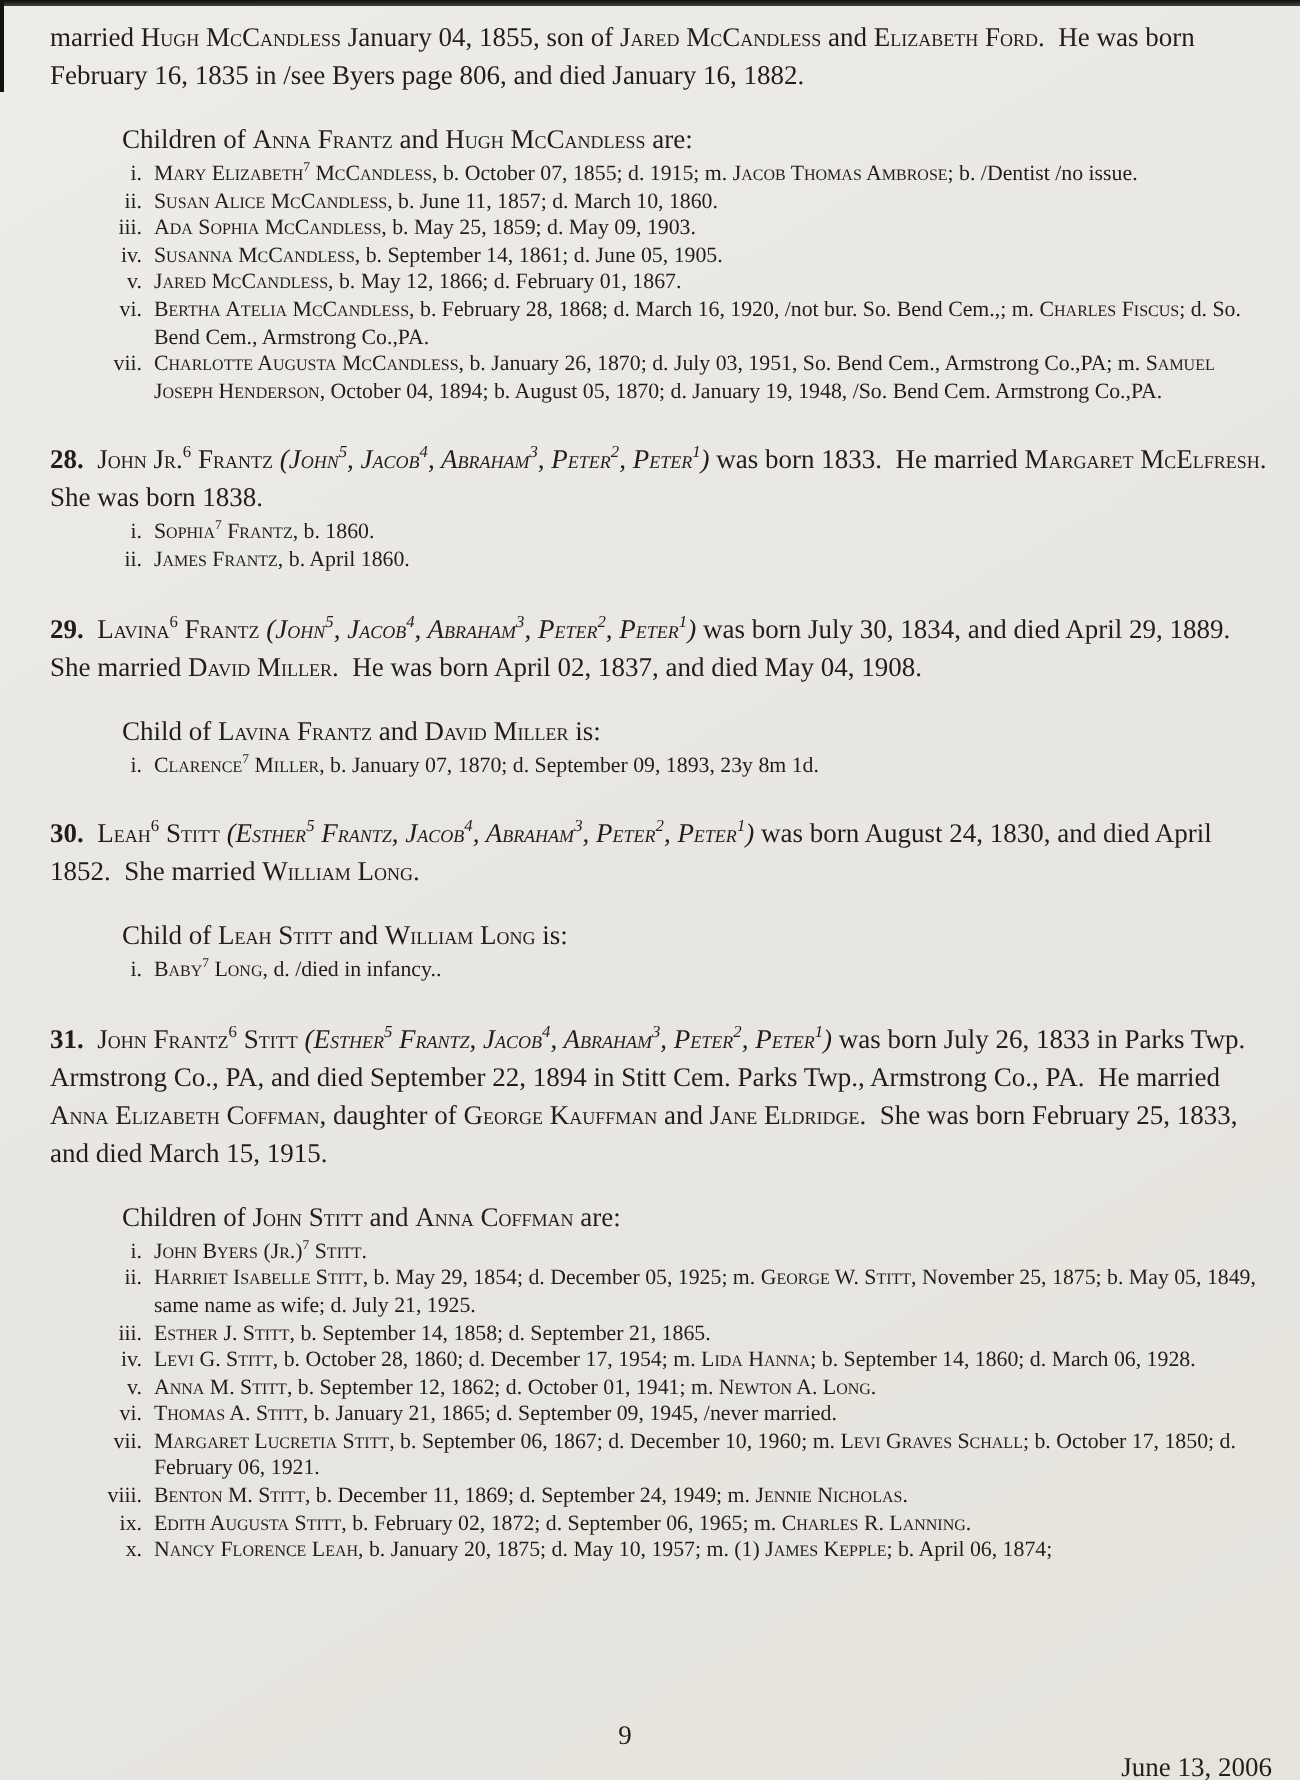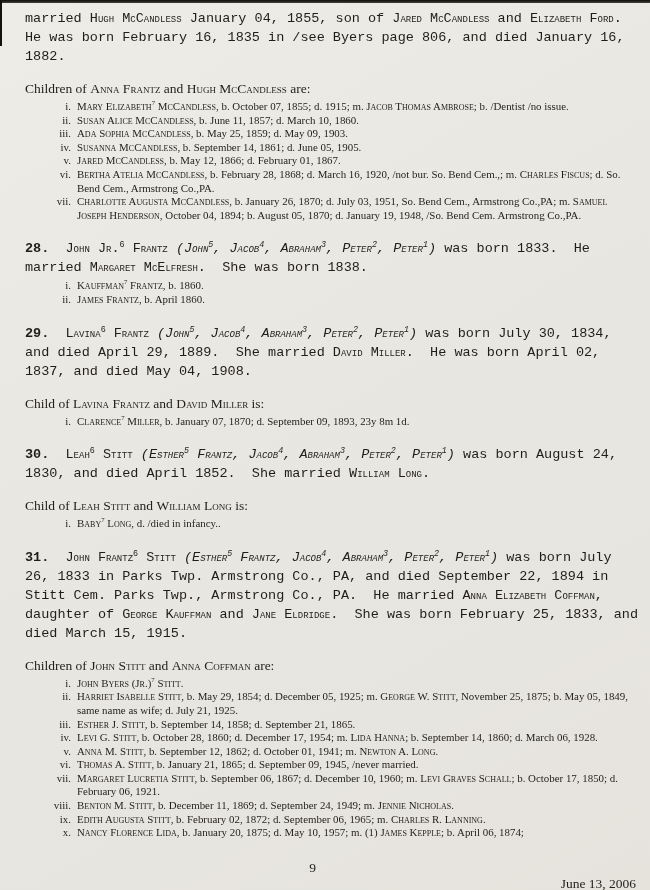--- a/index.html
+++ b/index.html
@@ -14,7 +14,7 @@
     background:linear-gradient(#0e0d0b,#43403a); }
   .edge-left { position:absolute; top:0; left:0; width:2px; height:46px; background:#14120f; }
   .doc { position:absolute; left:25px; top:9px; width:614px; font-size:13.5px; line-height:19px; }
-  .para { margin:0; white-space:pre-wrap;font-family:Liberation Mono, monospace; }
+  .para { margin:0; white-space:pre-wrap; }
   .para.entry { margin-top:17px; }
   .chead { margin-top:13px; white-space:pre-wrap; }
   .clist { margin-top:2px; font-size:10.9px; line-height:13.6px; }

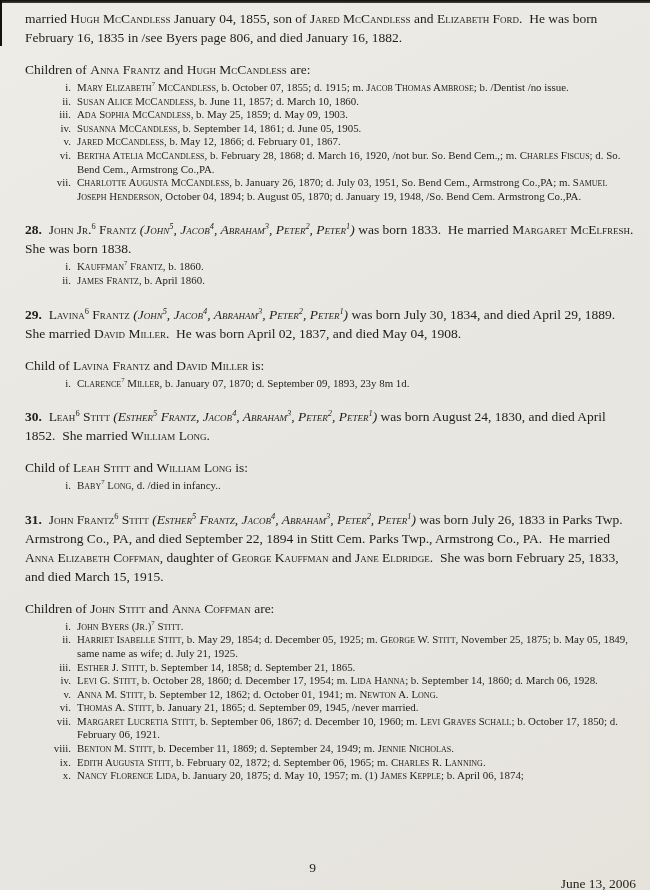--- a/index.html
+++ b/index.html
@@ -16,7 +16,7 @@
   .doc { position:absolute; left:25px; top:9px; width:614px; font-size:13.5px; line-height:19px; }
   .para { margin:0; white-space:pre-wrap; }
   .para.entry { margin-top:17px; }
-  .chead { margin-top:13px; white-space:pre-wrap; }
+  .chead { margin-top:13px; white-space:pre-wrap;margin-left:36px; }
   .clist { margin-top:2px; font-size:10.9px; line-height:13.6px; }
   .item { display:flex; }
   .rn { flex:0 0 46px; text-align:right; }

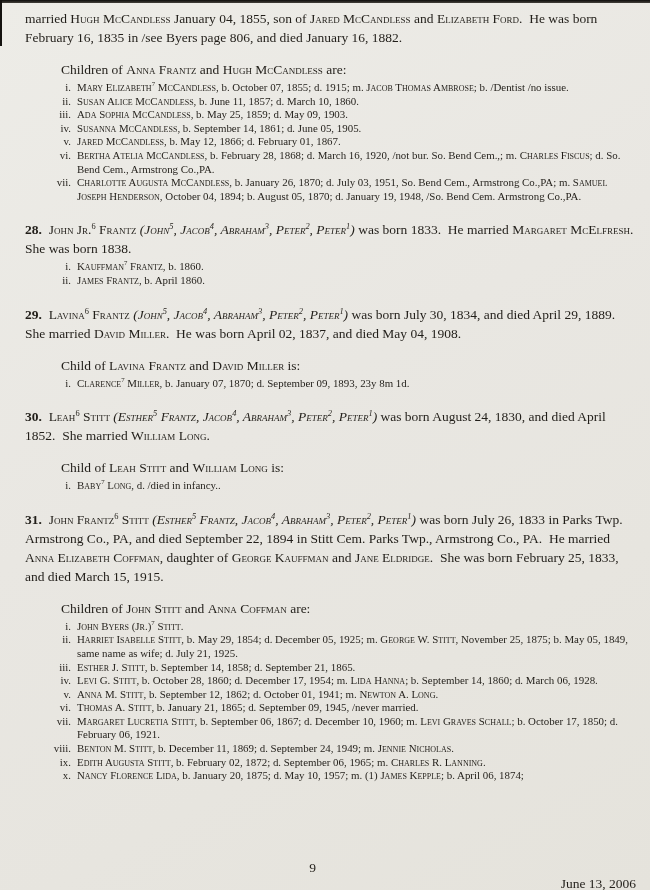--- a/index.html
+++ b/index.html
@@ -72,7 +72,7 @@
       <div class="clist">
         <div class="item">
           <span class="rn">i.</span>
-          <span class="itext"><span class="sc">Kauffman</span><sup>7</sup><span class="sc"> Frantz</span><span>, b. 1860.</span></span>
+          <span class="itext"><span class="sc">Sophia</span><sup>7</sup><span class="sc"> Frantz</span><span>, b. 1860.</span></span>
         </div>
         <div class="item">
           <span class="rn">ii.</span>

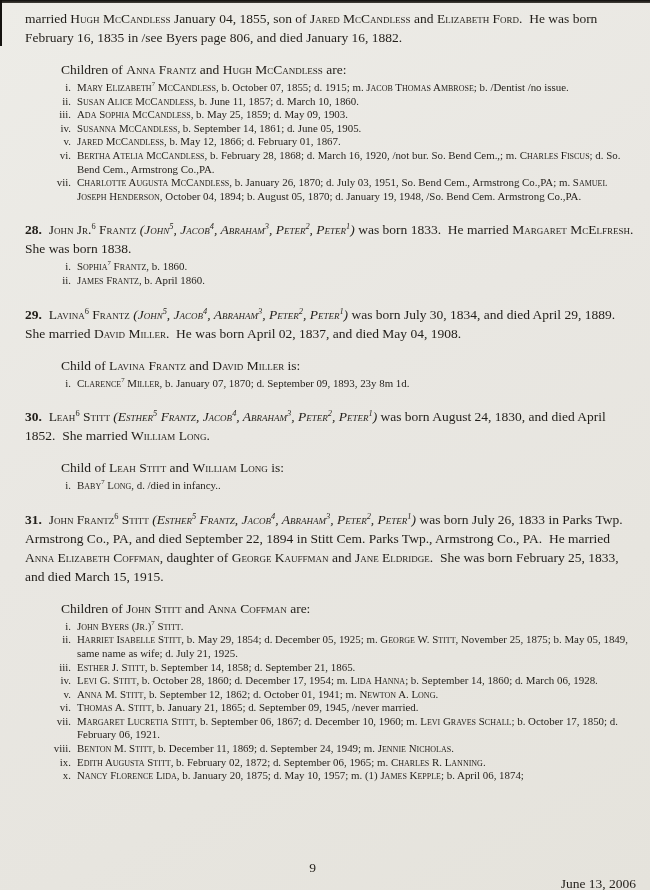--- a/index.html
+++ b/index.html
@@ -136,7 +136,7 @@
         </div>
         <div class="item">
           <span class="rn">x.</span>
-          <span class="itext"><span class="sc">Nancy Florence Lida</span><span>, b. January 20, 1875; d. May 10, 1957; m. (1) </span><span class="sc">James Kepple</span><span>; b. April 06, 1874;</span></span>
+          <span class="itext"><span class="sc">Nancy Florence Leah</span><span>, b. January 20, 1875; d. May 10, 1957; m. (1) </span><span class="sc">James Kepple</span><span>; b. April 06, 1874;</span></span>
         </div>
       </div>
     </div>

